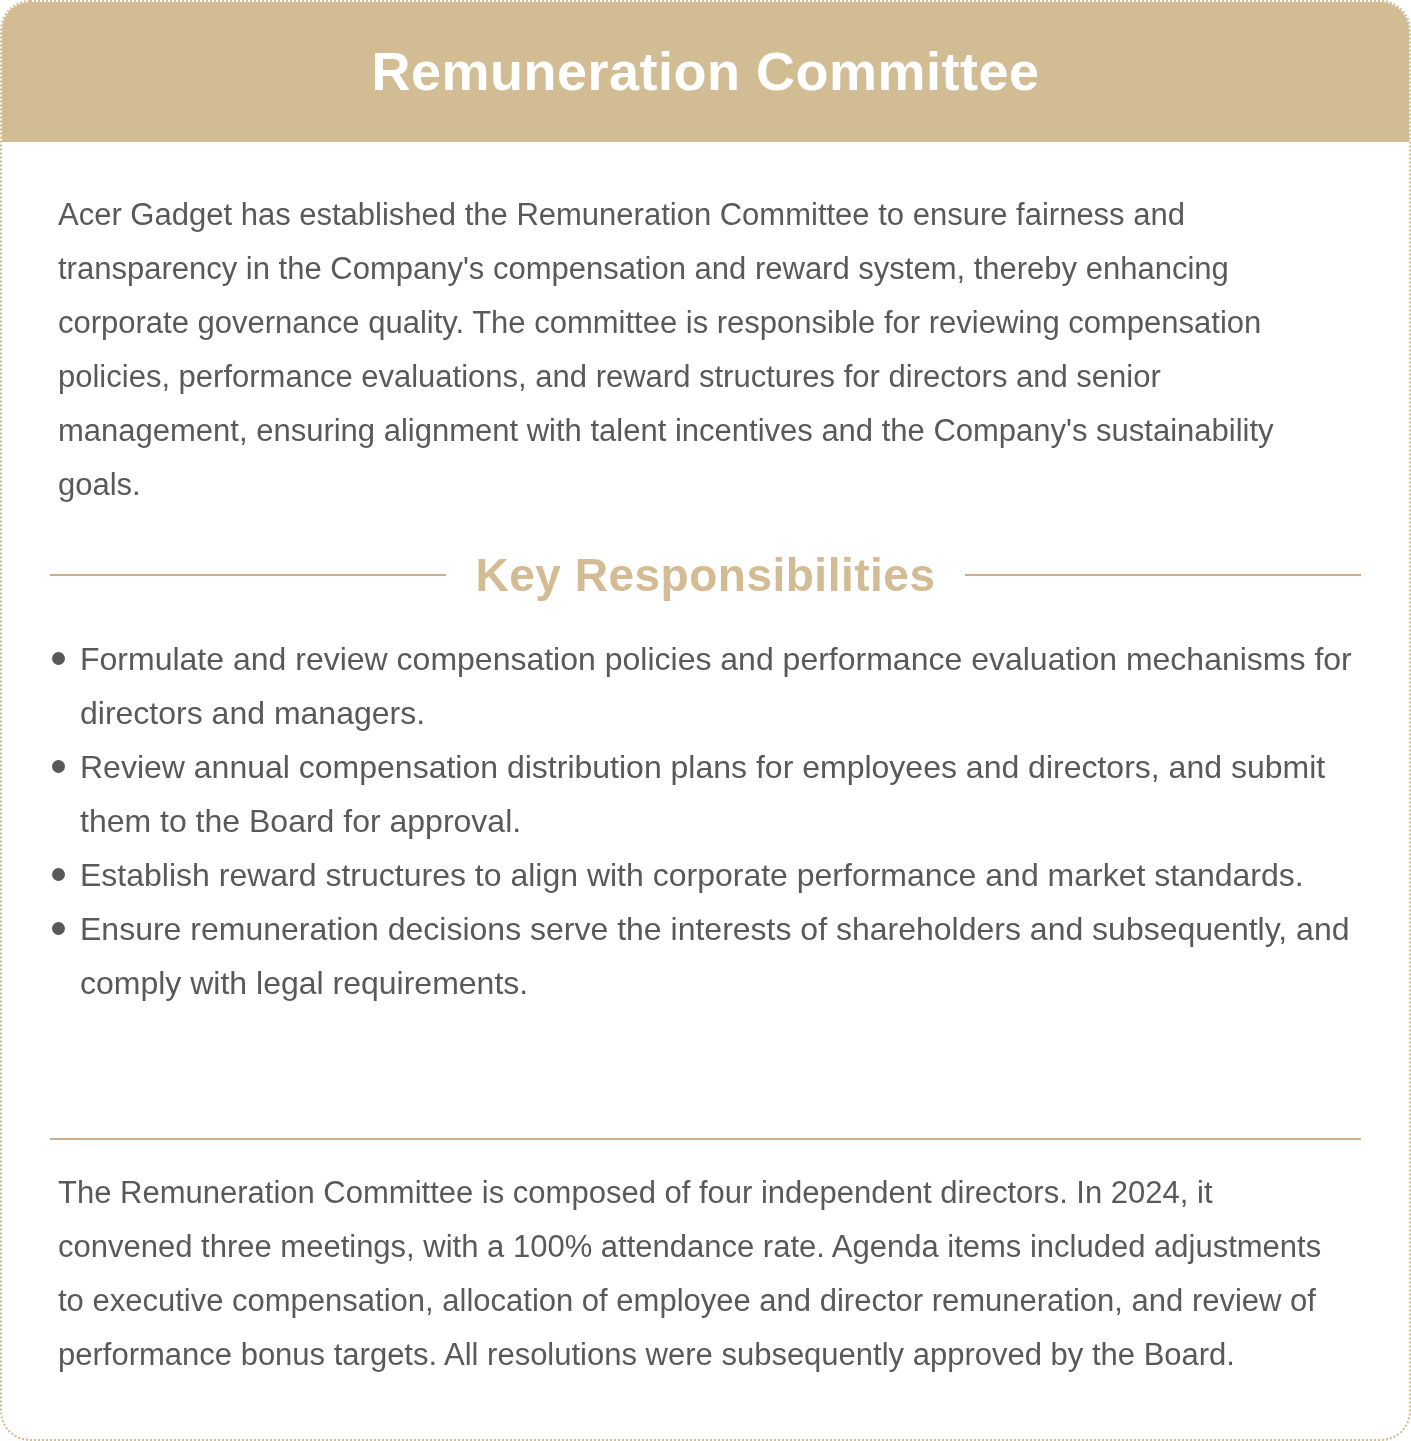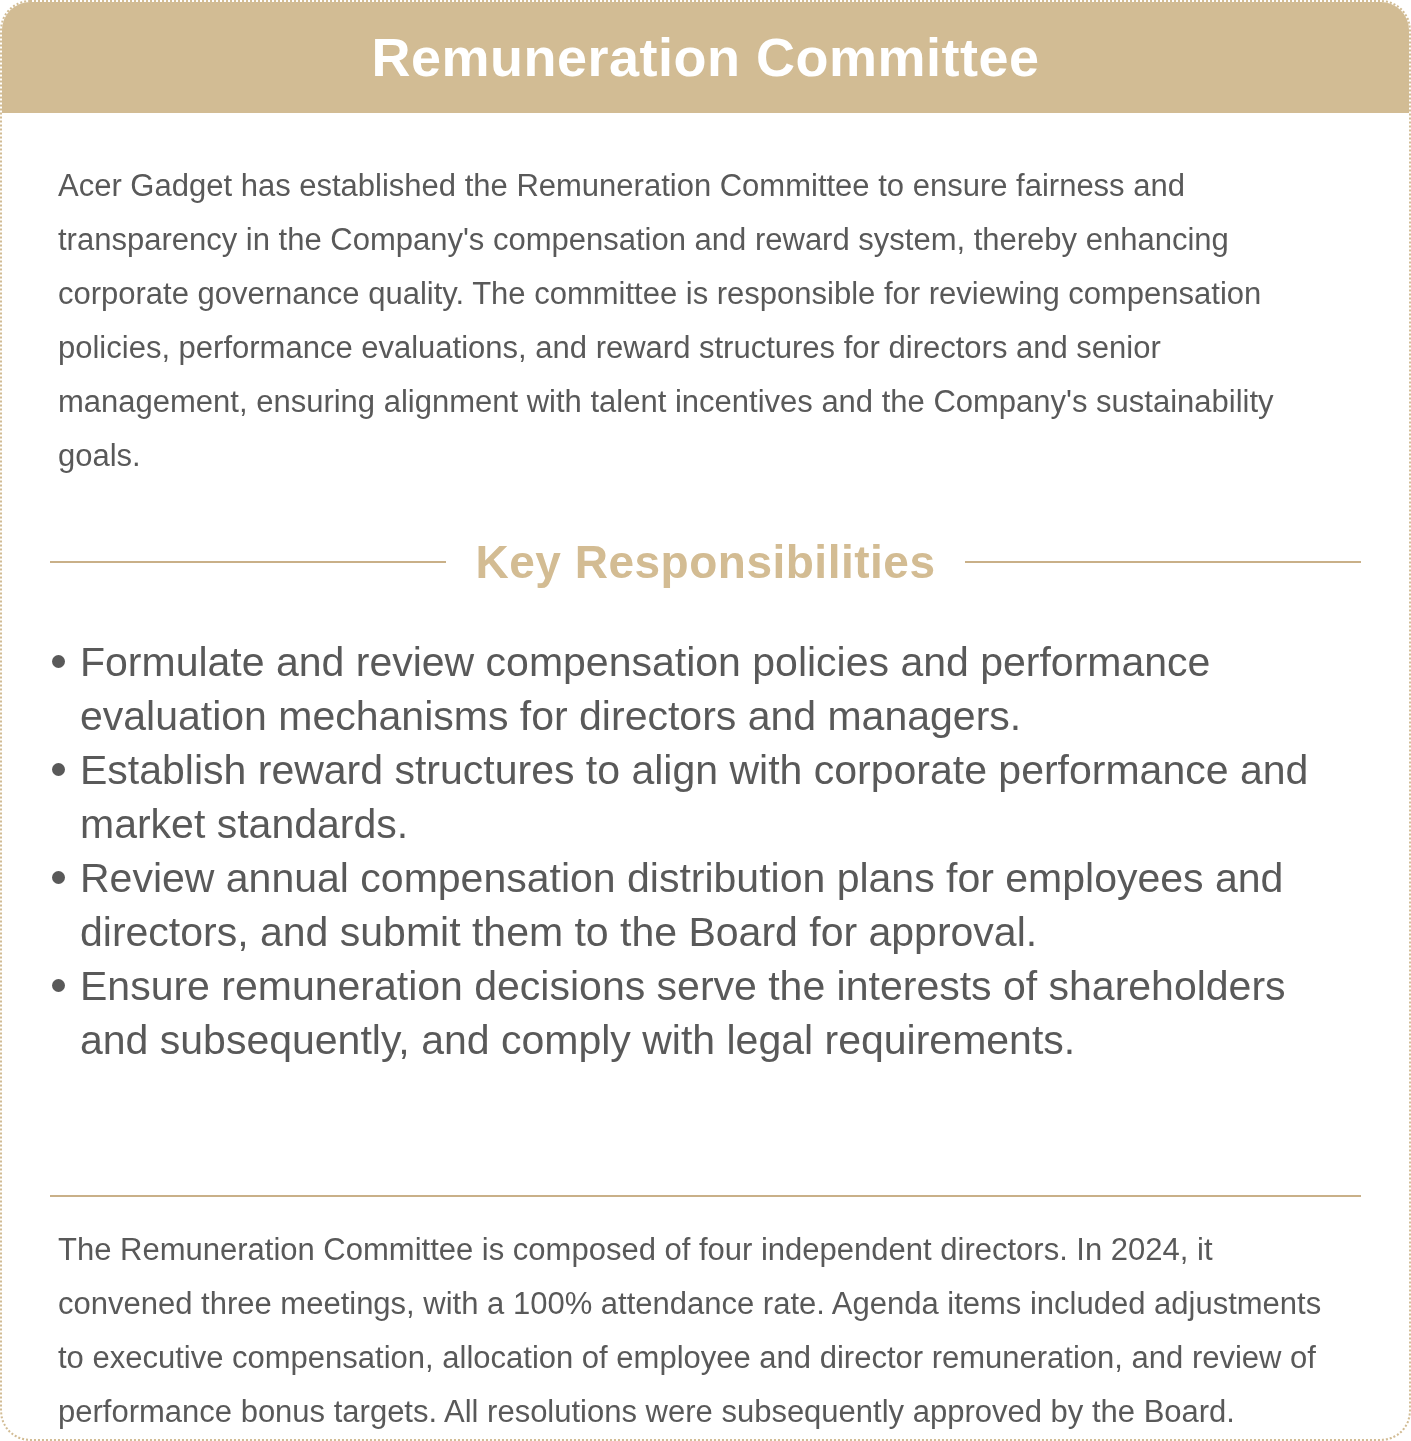--- a/index.html
+++ b/index.html
@@ -25,7 +25,7 @@
   }
   .band {
     margin: -2px -2px 0 -2px;
-    height: 113px;
+    height: 142px;
     background: #d2bc94;
     border-radius: 28px 28px 0 0;
     display: flex;

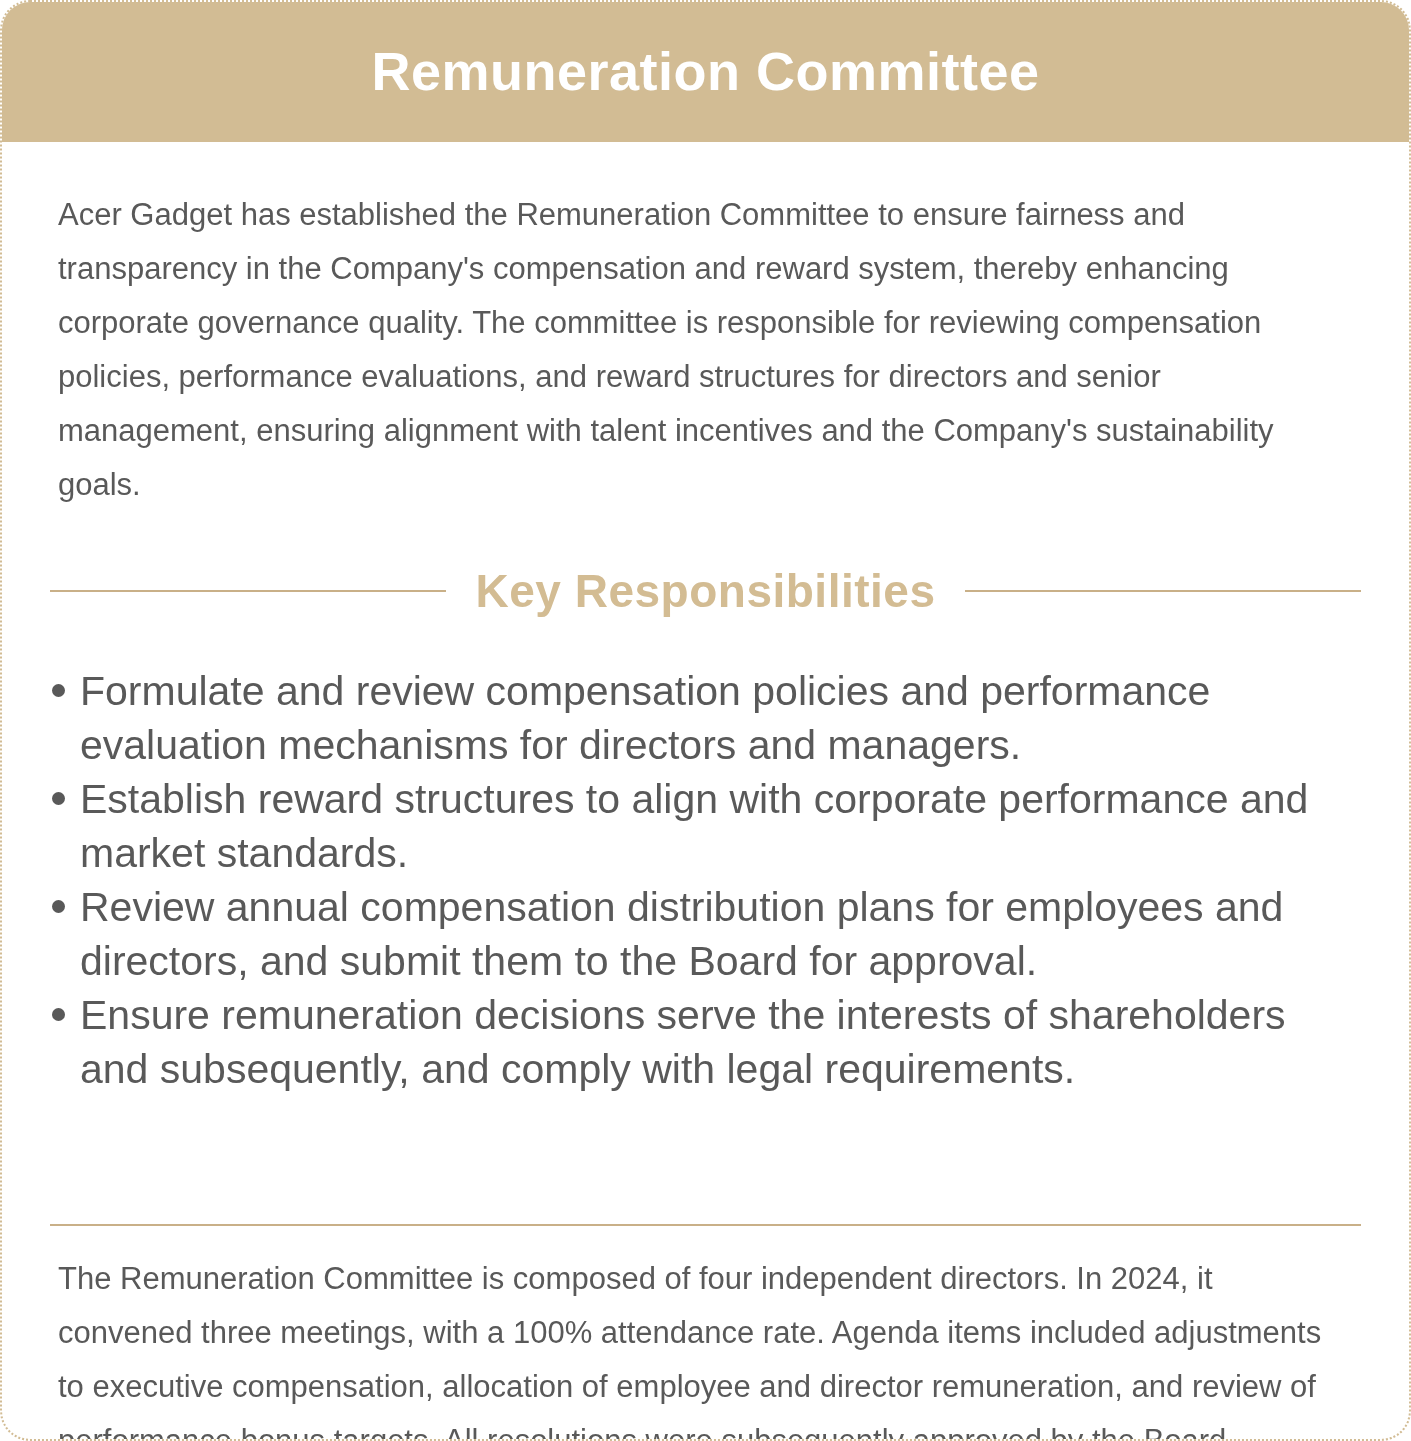--- a/index.html
+++ b/index.html
@@ -61,7 +61,7 @@
     border-top: 2px solid #c9b088;
   }
   .section-header h2 {
-    margin: 16px 30px;
+    margin: 0 30px;
     color: #d3bc93;
     font-size: 46px;
     font-weight: 700;

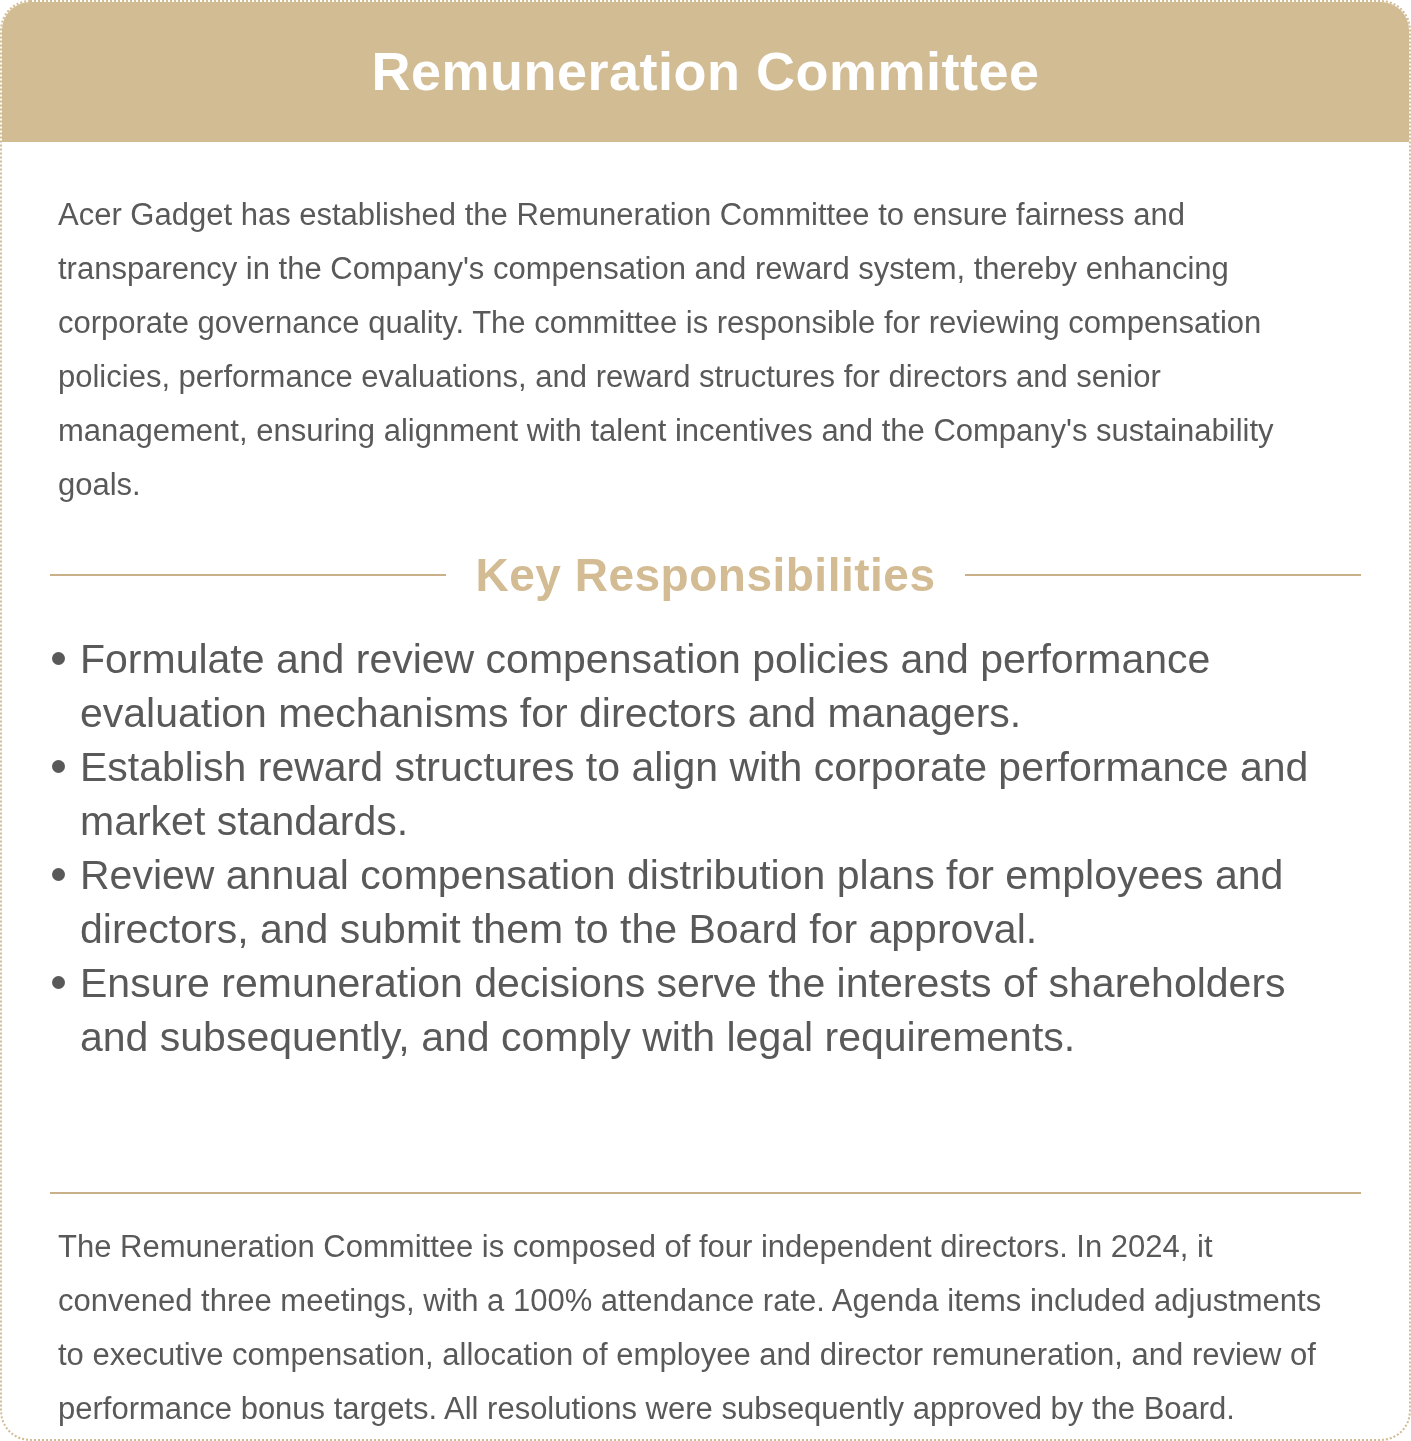--- a/index.html
+++ b/index.html
@@ -76,7 +76,7 @@
   ul.bullets li {
     position: relative;
     padding-left: 30px;
-    font-size: 41px;
+    font-size: 32px;
     line-height: 54px;
     color: #595959;
   }

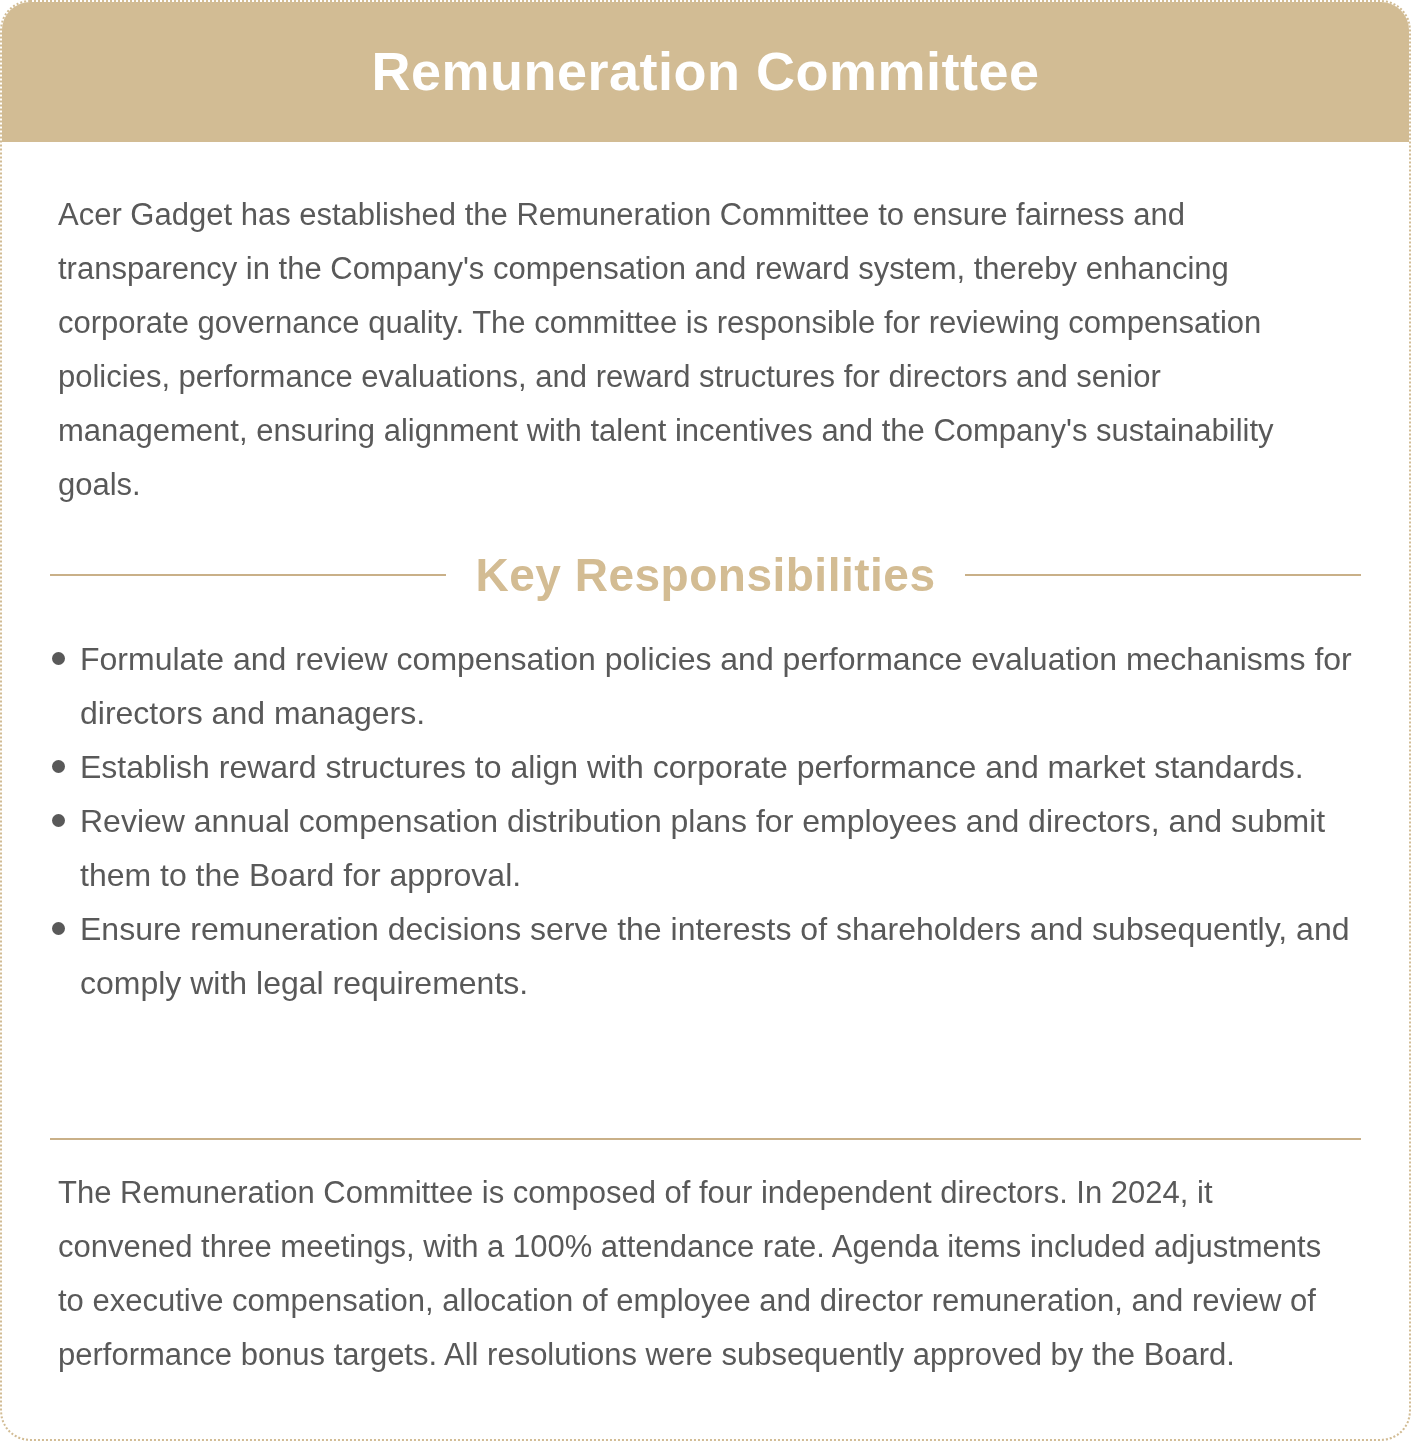--- a/index.html
+++ b/index.html
@@ -118,11 +118,11 @@
         </li>
         <li>
           <span class="dot"></span>
-          <span>Establish reward structures to align with corporate performance and market standards.</span>
+          <span>Review annual compensation distribution plans for employees and directors, and submit them to the Board for approval.</span>
         </li>
         <li>
           <span class="dot"></span>
-          <span>Review annual compensation distribution plans for employees and directors, and submit them to the Board for approval.</span>
+          <span>Establish reward structures to align with corporate performance and market standards.</span>
         </li>
         <li>
           <span class="dot"></span>

